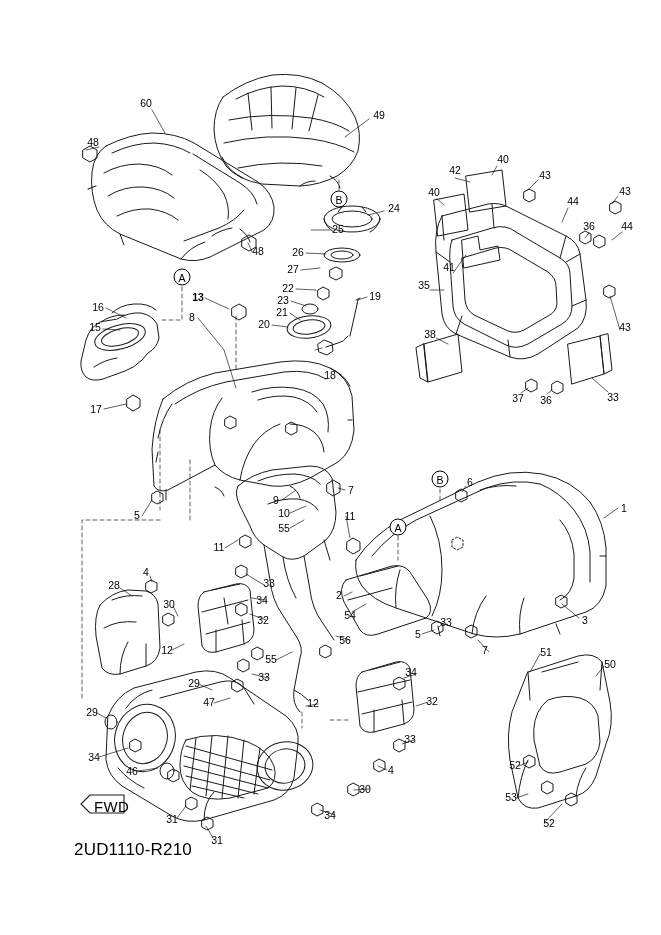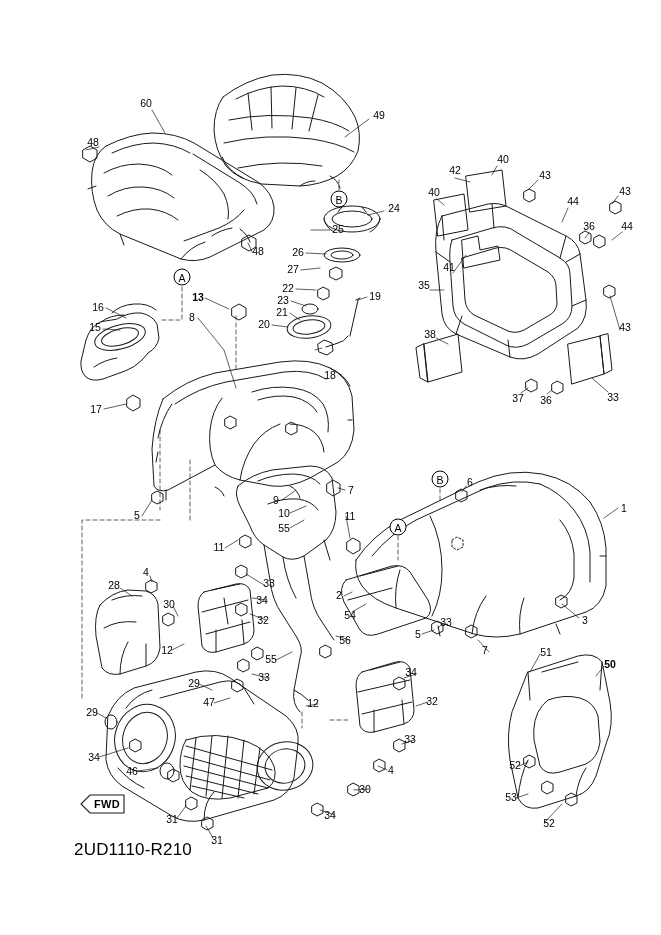--- a/index.html
+++ b/index.html
@@ -502,7 +502,7 @@
       <div class="callout" style="left: 167px; top: 650px;">12</div>
       <div class="callout" style="left: 345px; top: 640px;">56</div>
       <div class="callout" style="left: 546px; top: 652px;">51</div>
-      <div class="callout" style="left: 610px; top: 664px; font-weight: bold;">50</div>
+      <div class="callout" style="left: 610px; top: 664px;">50</div>
       <div class="callout" style="left: 271px; top: 659px;">55</div>
       <div class="callout" style="left: 411px; top: 672px;">34</div>
       <div class="callout" style="left: 194px; top: 683px;">29</div>

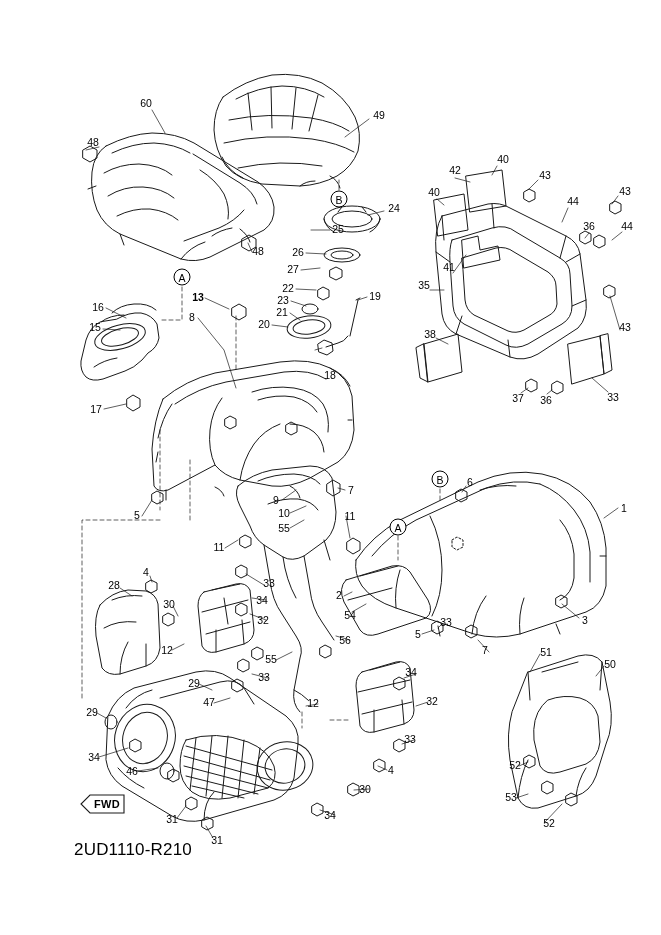--- a/index.html
+++ b/index.html
@@ -66,8 +66,8 @@
     position: absolute;
     left: 14px;
     top: 4px;
-    font-size: 11px;
-    font-weight: bold;
+    font-size: 15px;
+    font-weight: normal;
     color: #000;
     letter-spacing: 0.3px;
   }

